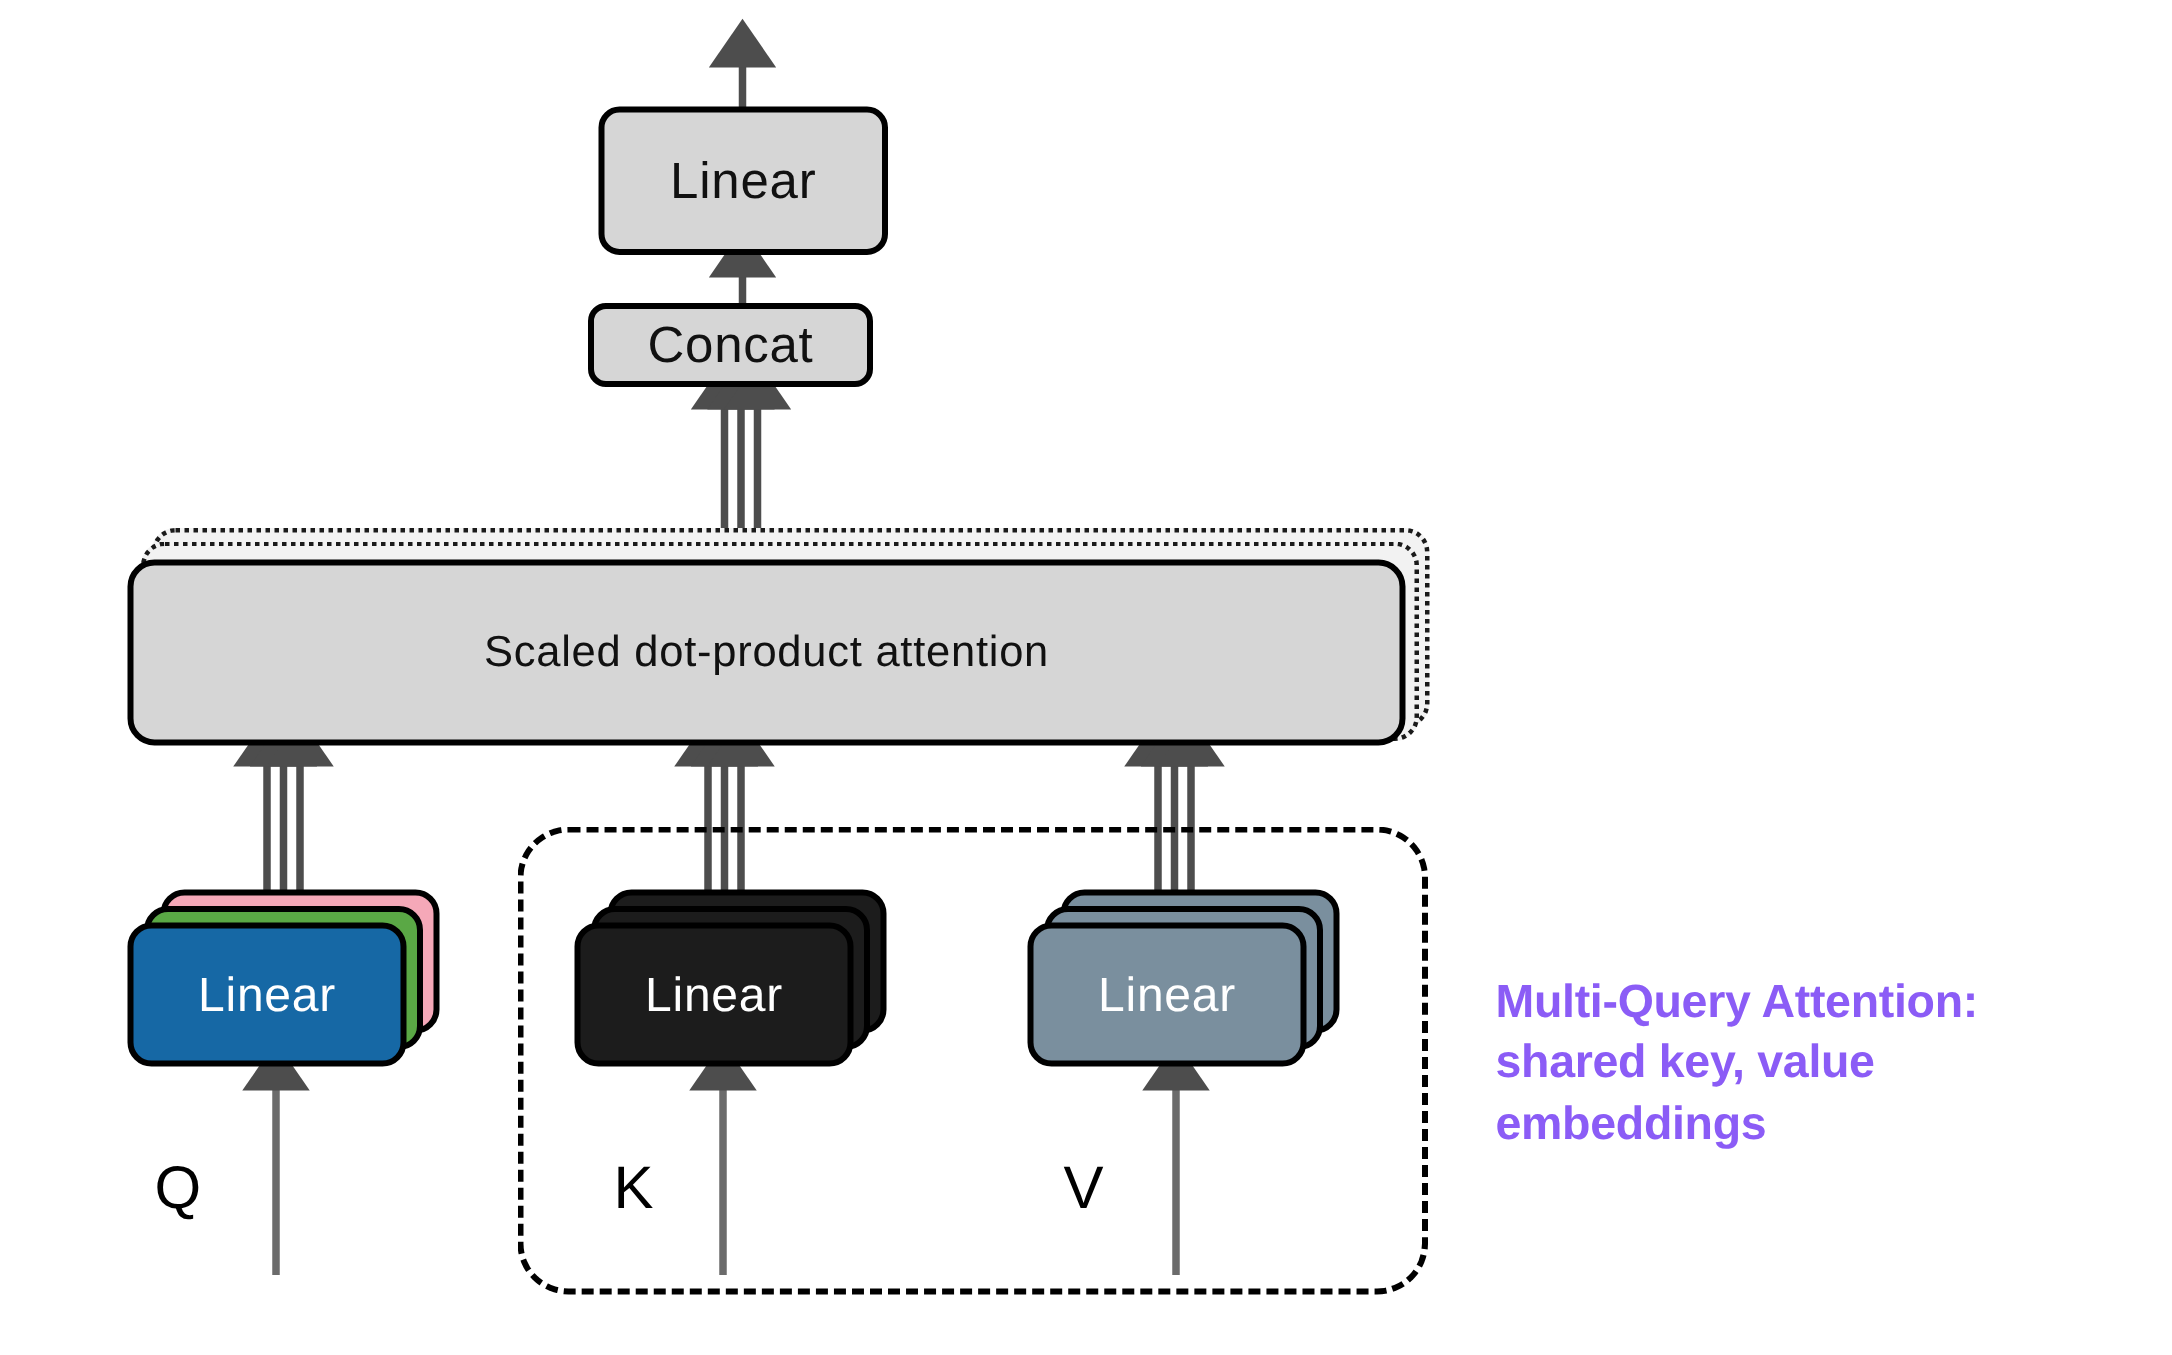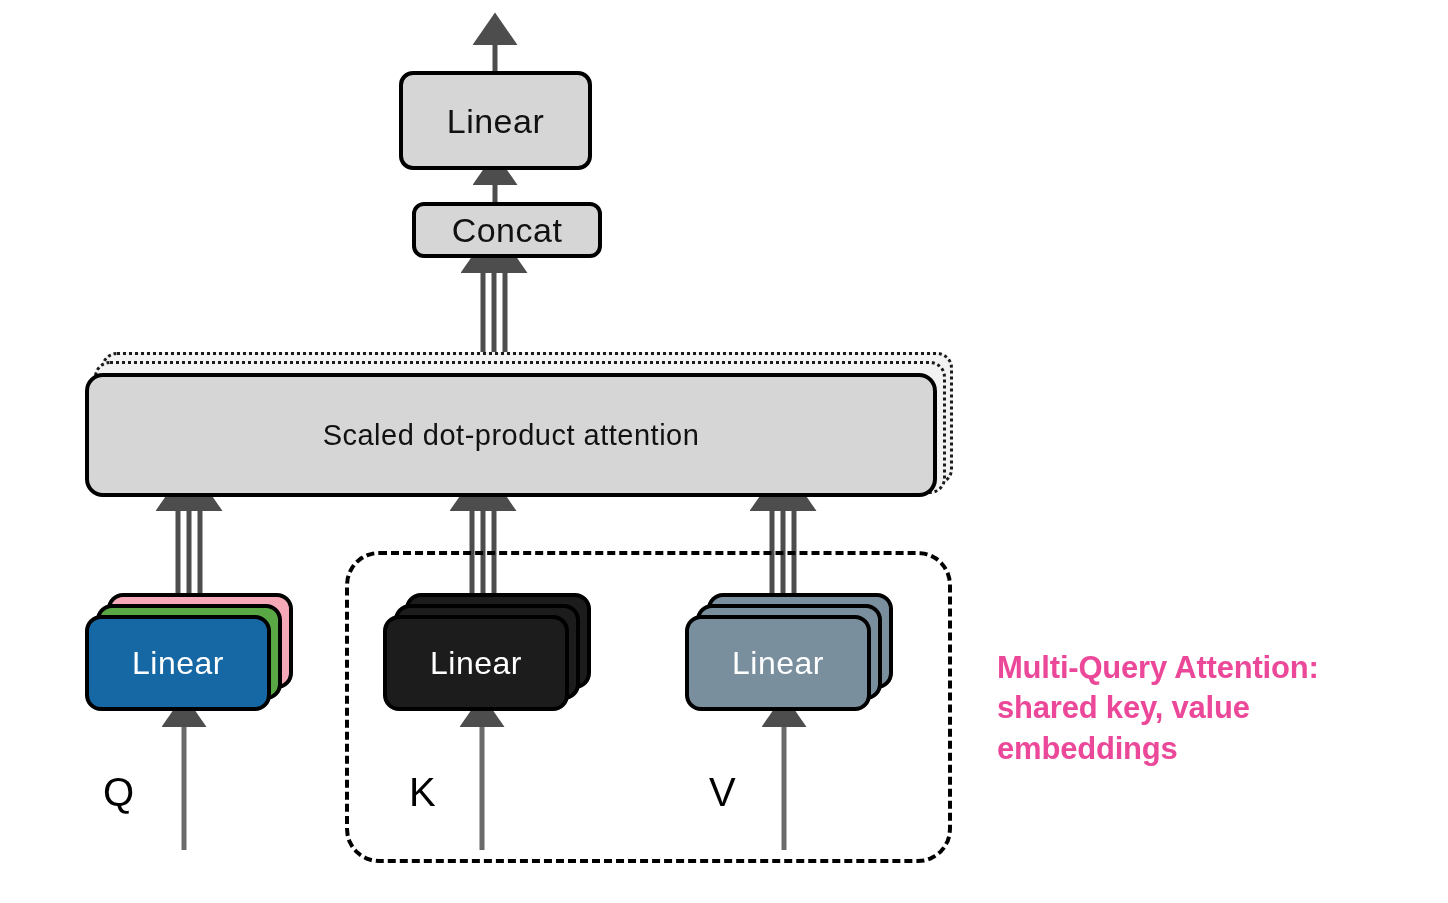--- a/index.html
+++ b/index.html
@@ -165,7 +165,7 @@
     <span class="node-label">Linear</span>
   </div>
 
-  <div class="node gray-box" style="left:412px; top:202px; width:190px; height:56px; border-radius:12px;text-align:center;">
+  <div class="node gray-box" style="left:392px; top:202px; width:190px; height:56px; border-radius:12px;text-align:center;">
     <span class="node-label">Concat</span>
   </div>
 

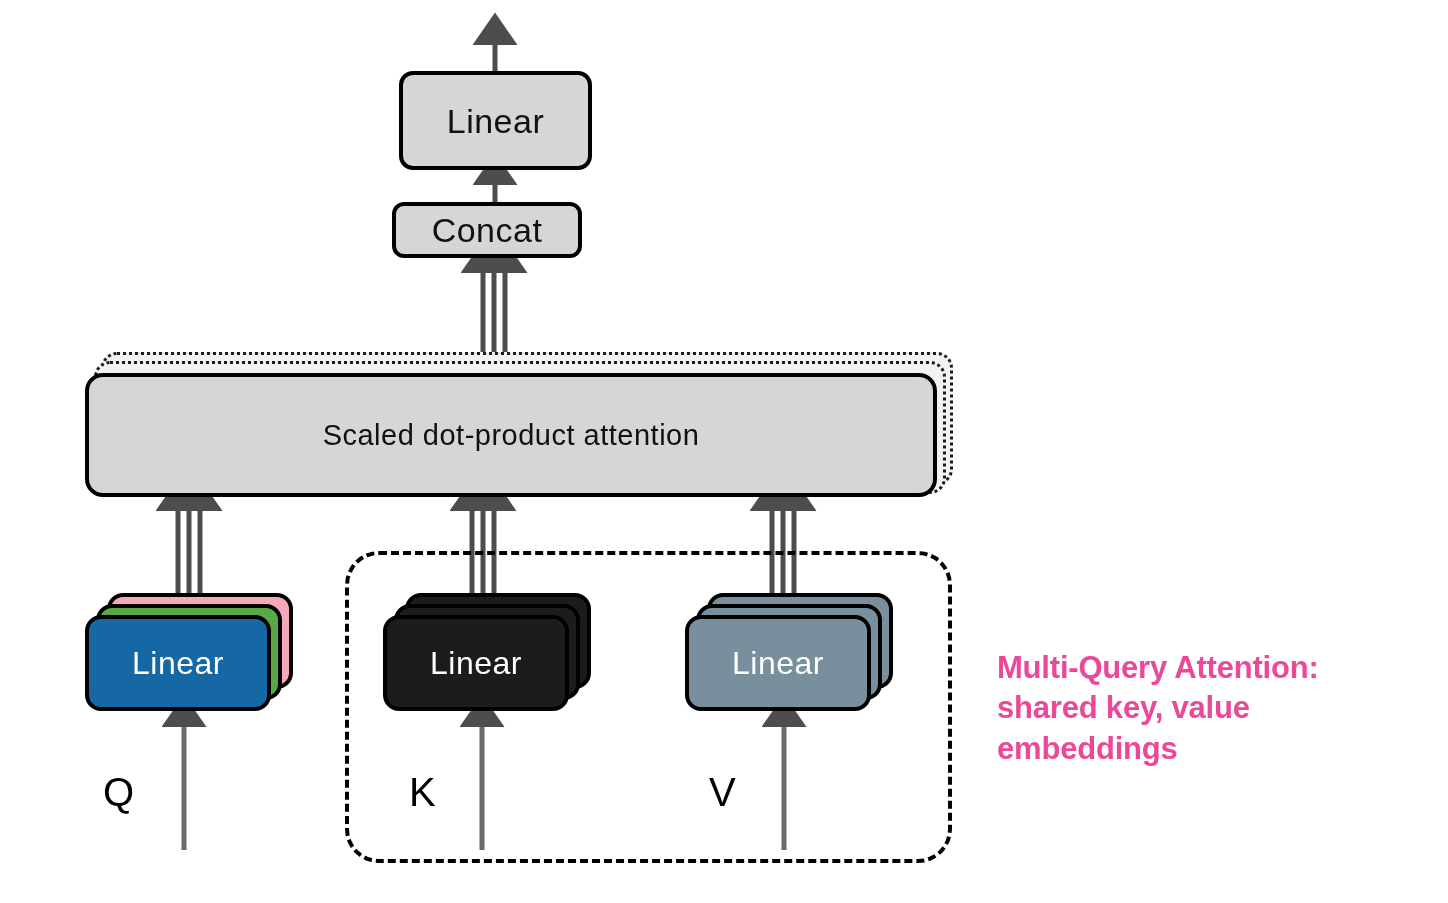--- a/index.html
+++ b/index.html
@@ -99,7 +99,7 @@
     position: absolute;
     font-size: 31px;
     font-weight: bold;
-    color: #ec4899;
+    color: #8b5cf6;
     line-height: 1.30;
     font-family: "Liberation Sans", sans-serif;
     white-space: pre-line;

